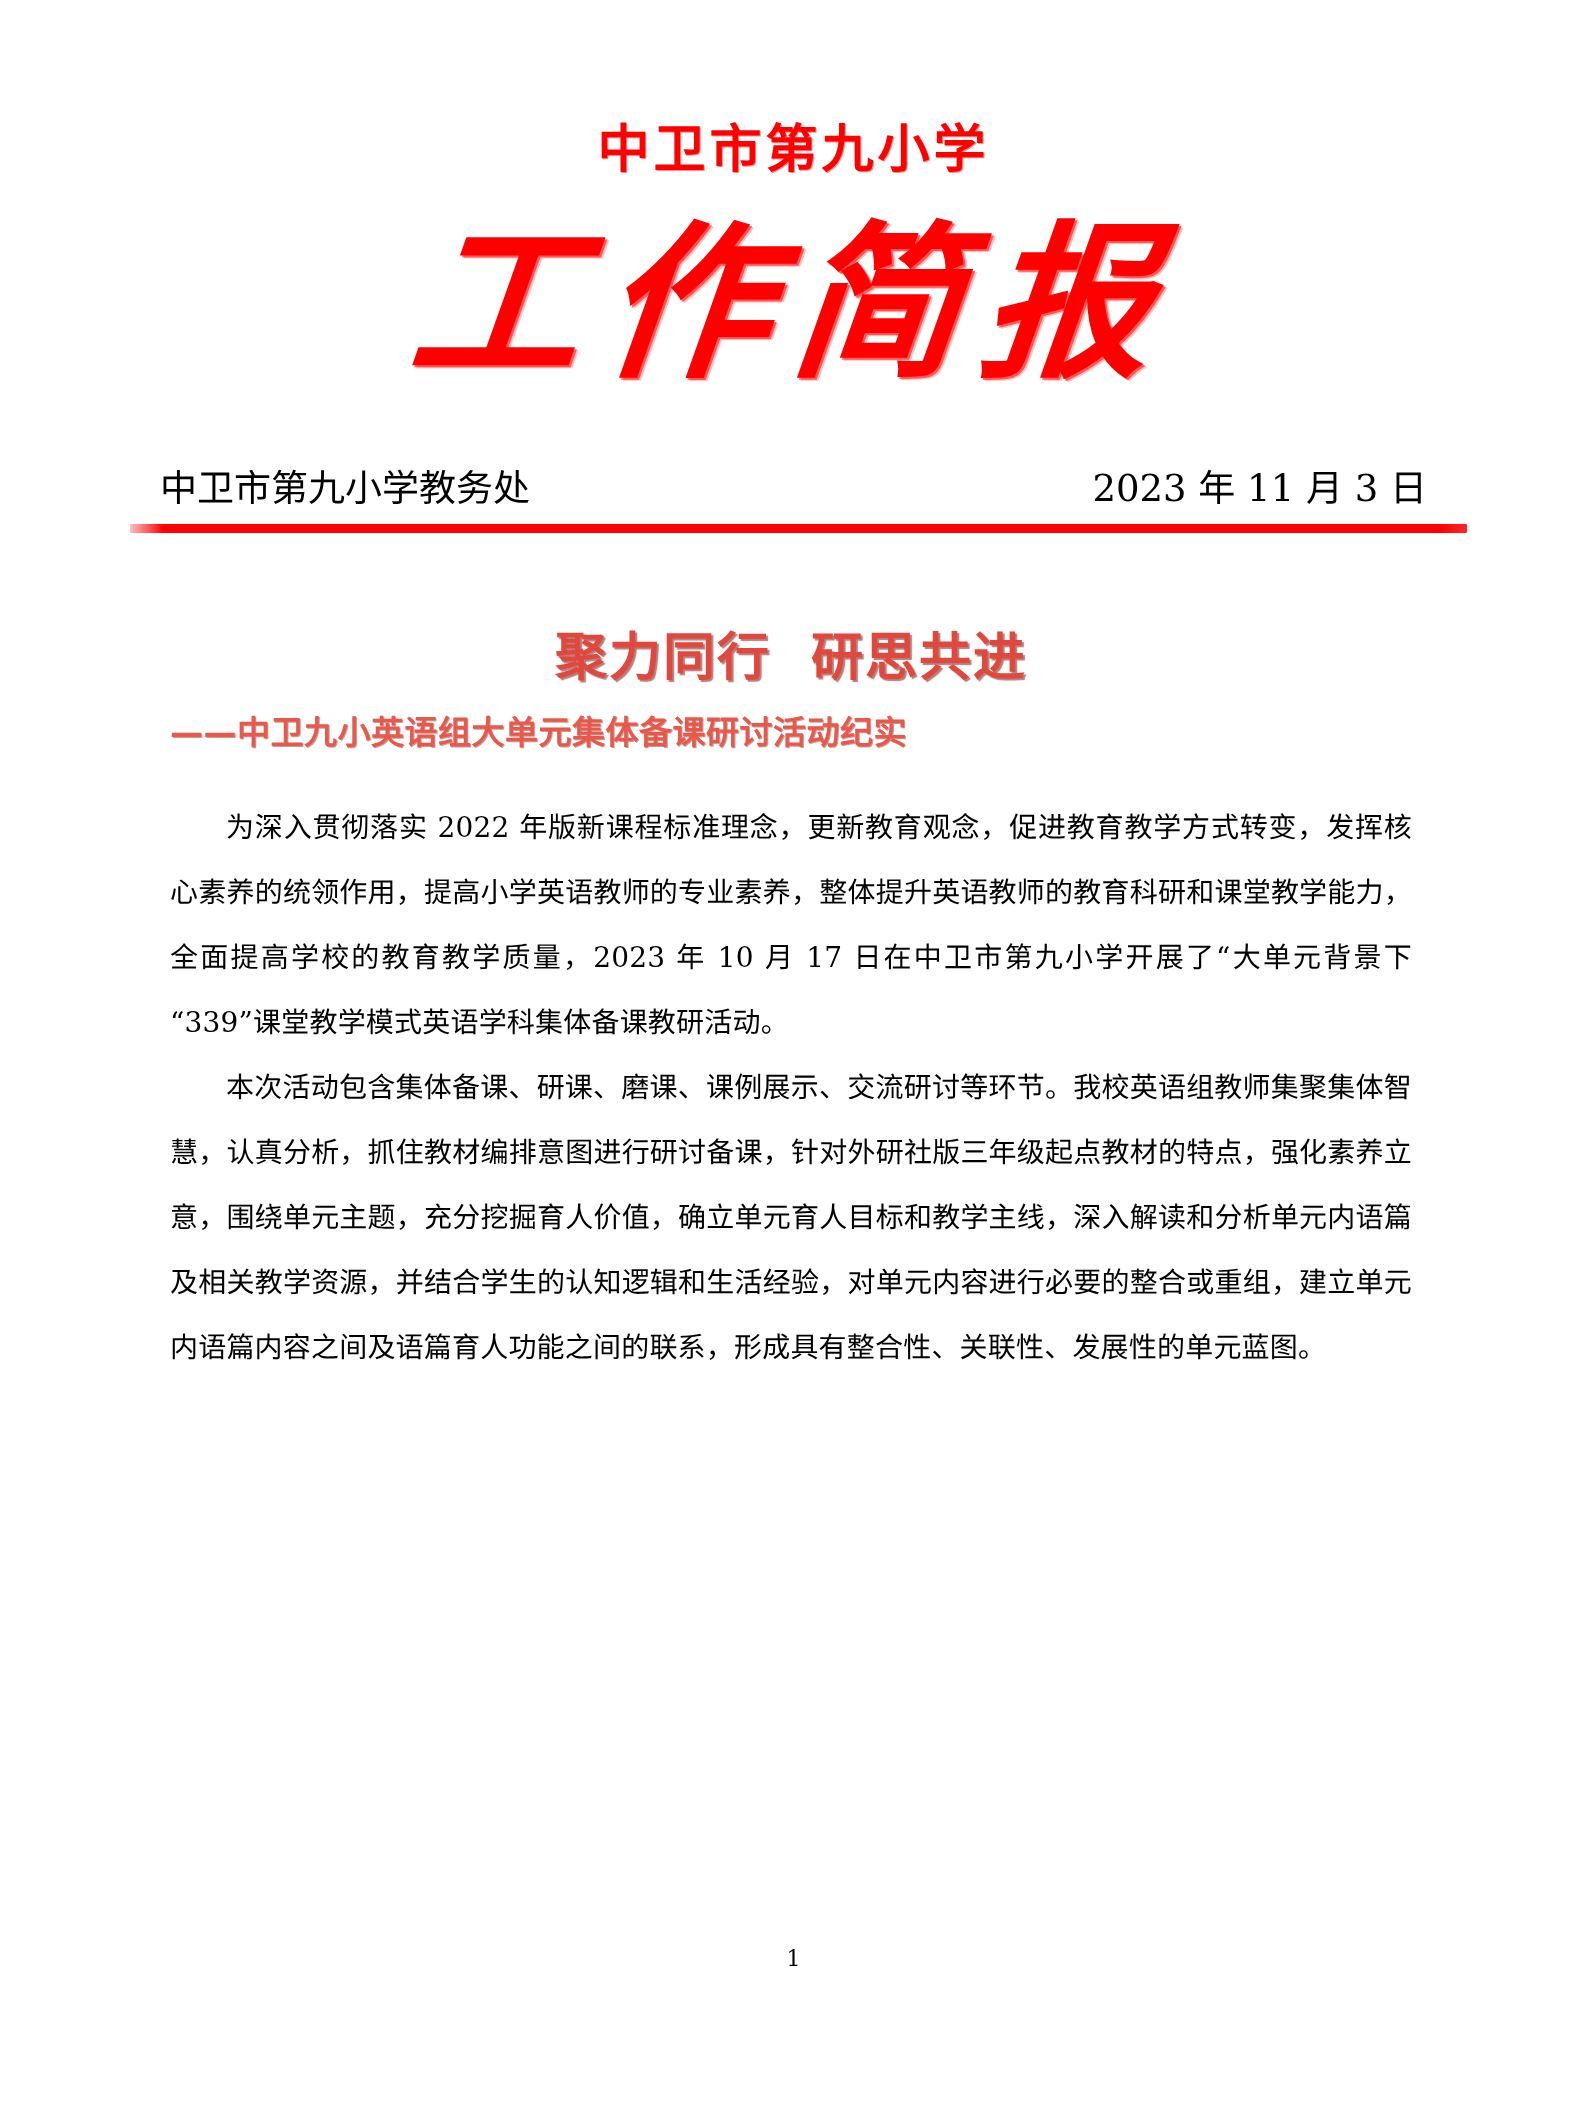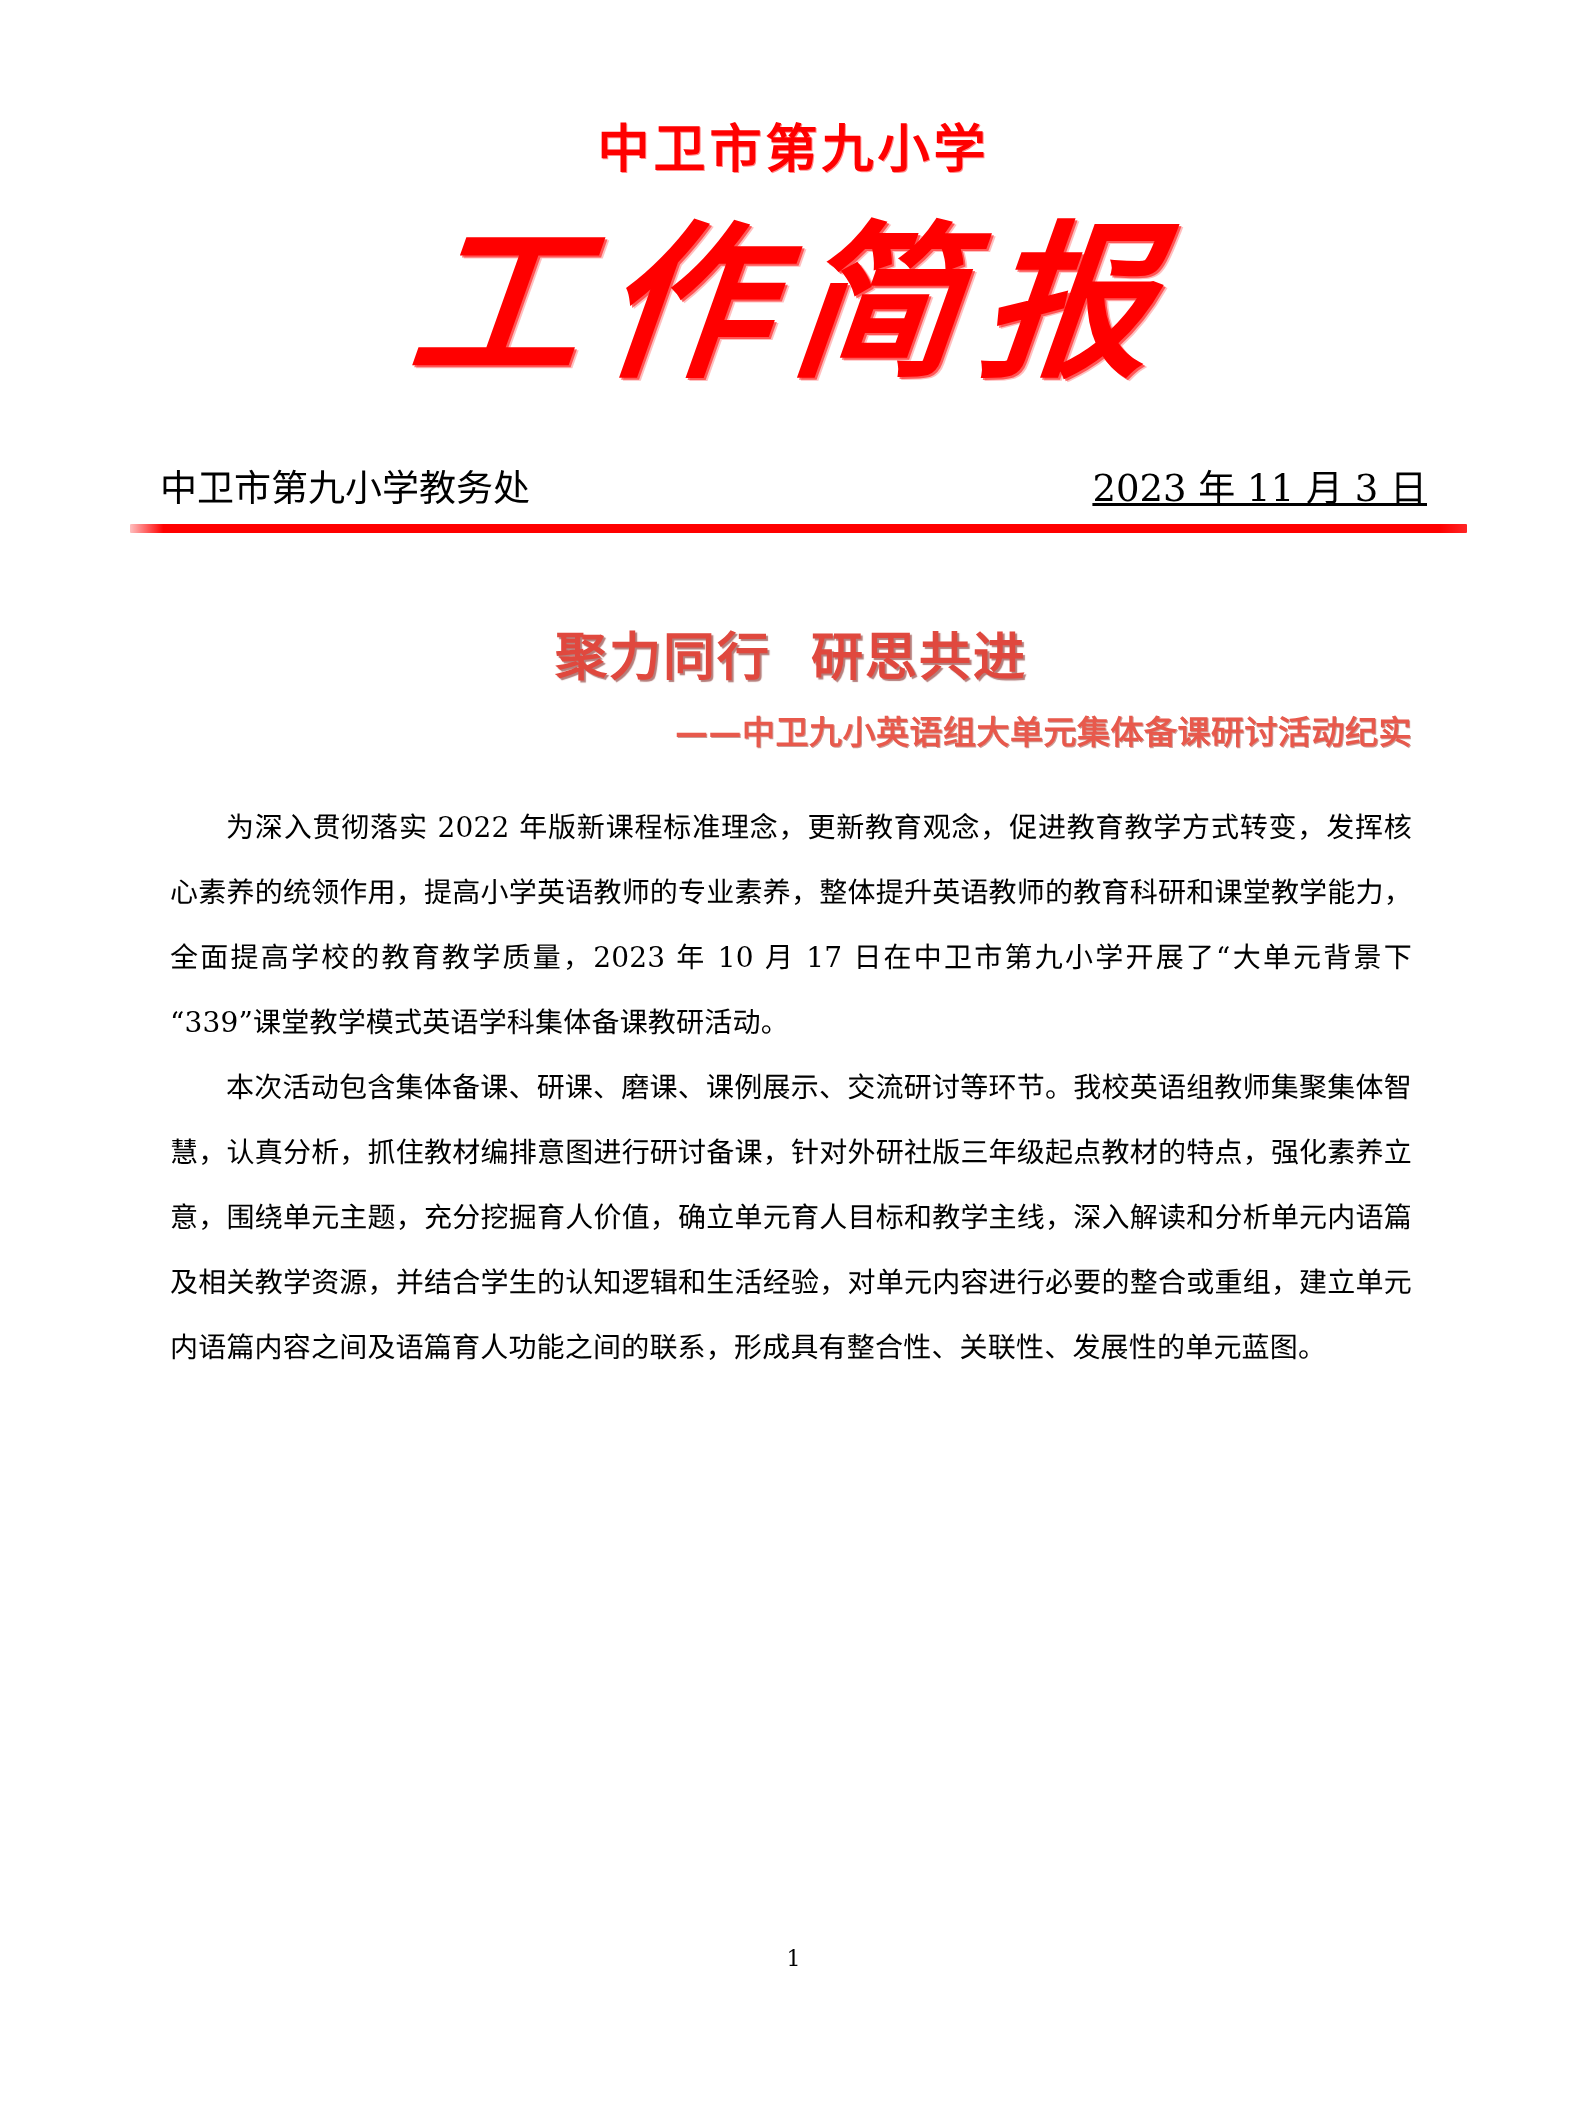--- a/index.html
+++ b/index.html
@@ -78,7 +78,6 @@
   }
   .byline-date {
     margin-right: 12px;
-    text-decoration: underline;
   }
   .red-rule {
     margin-top: 10px;

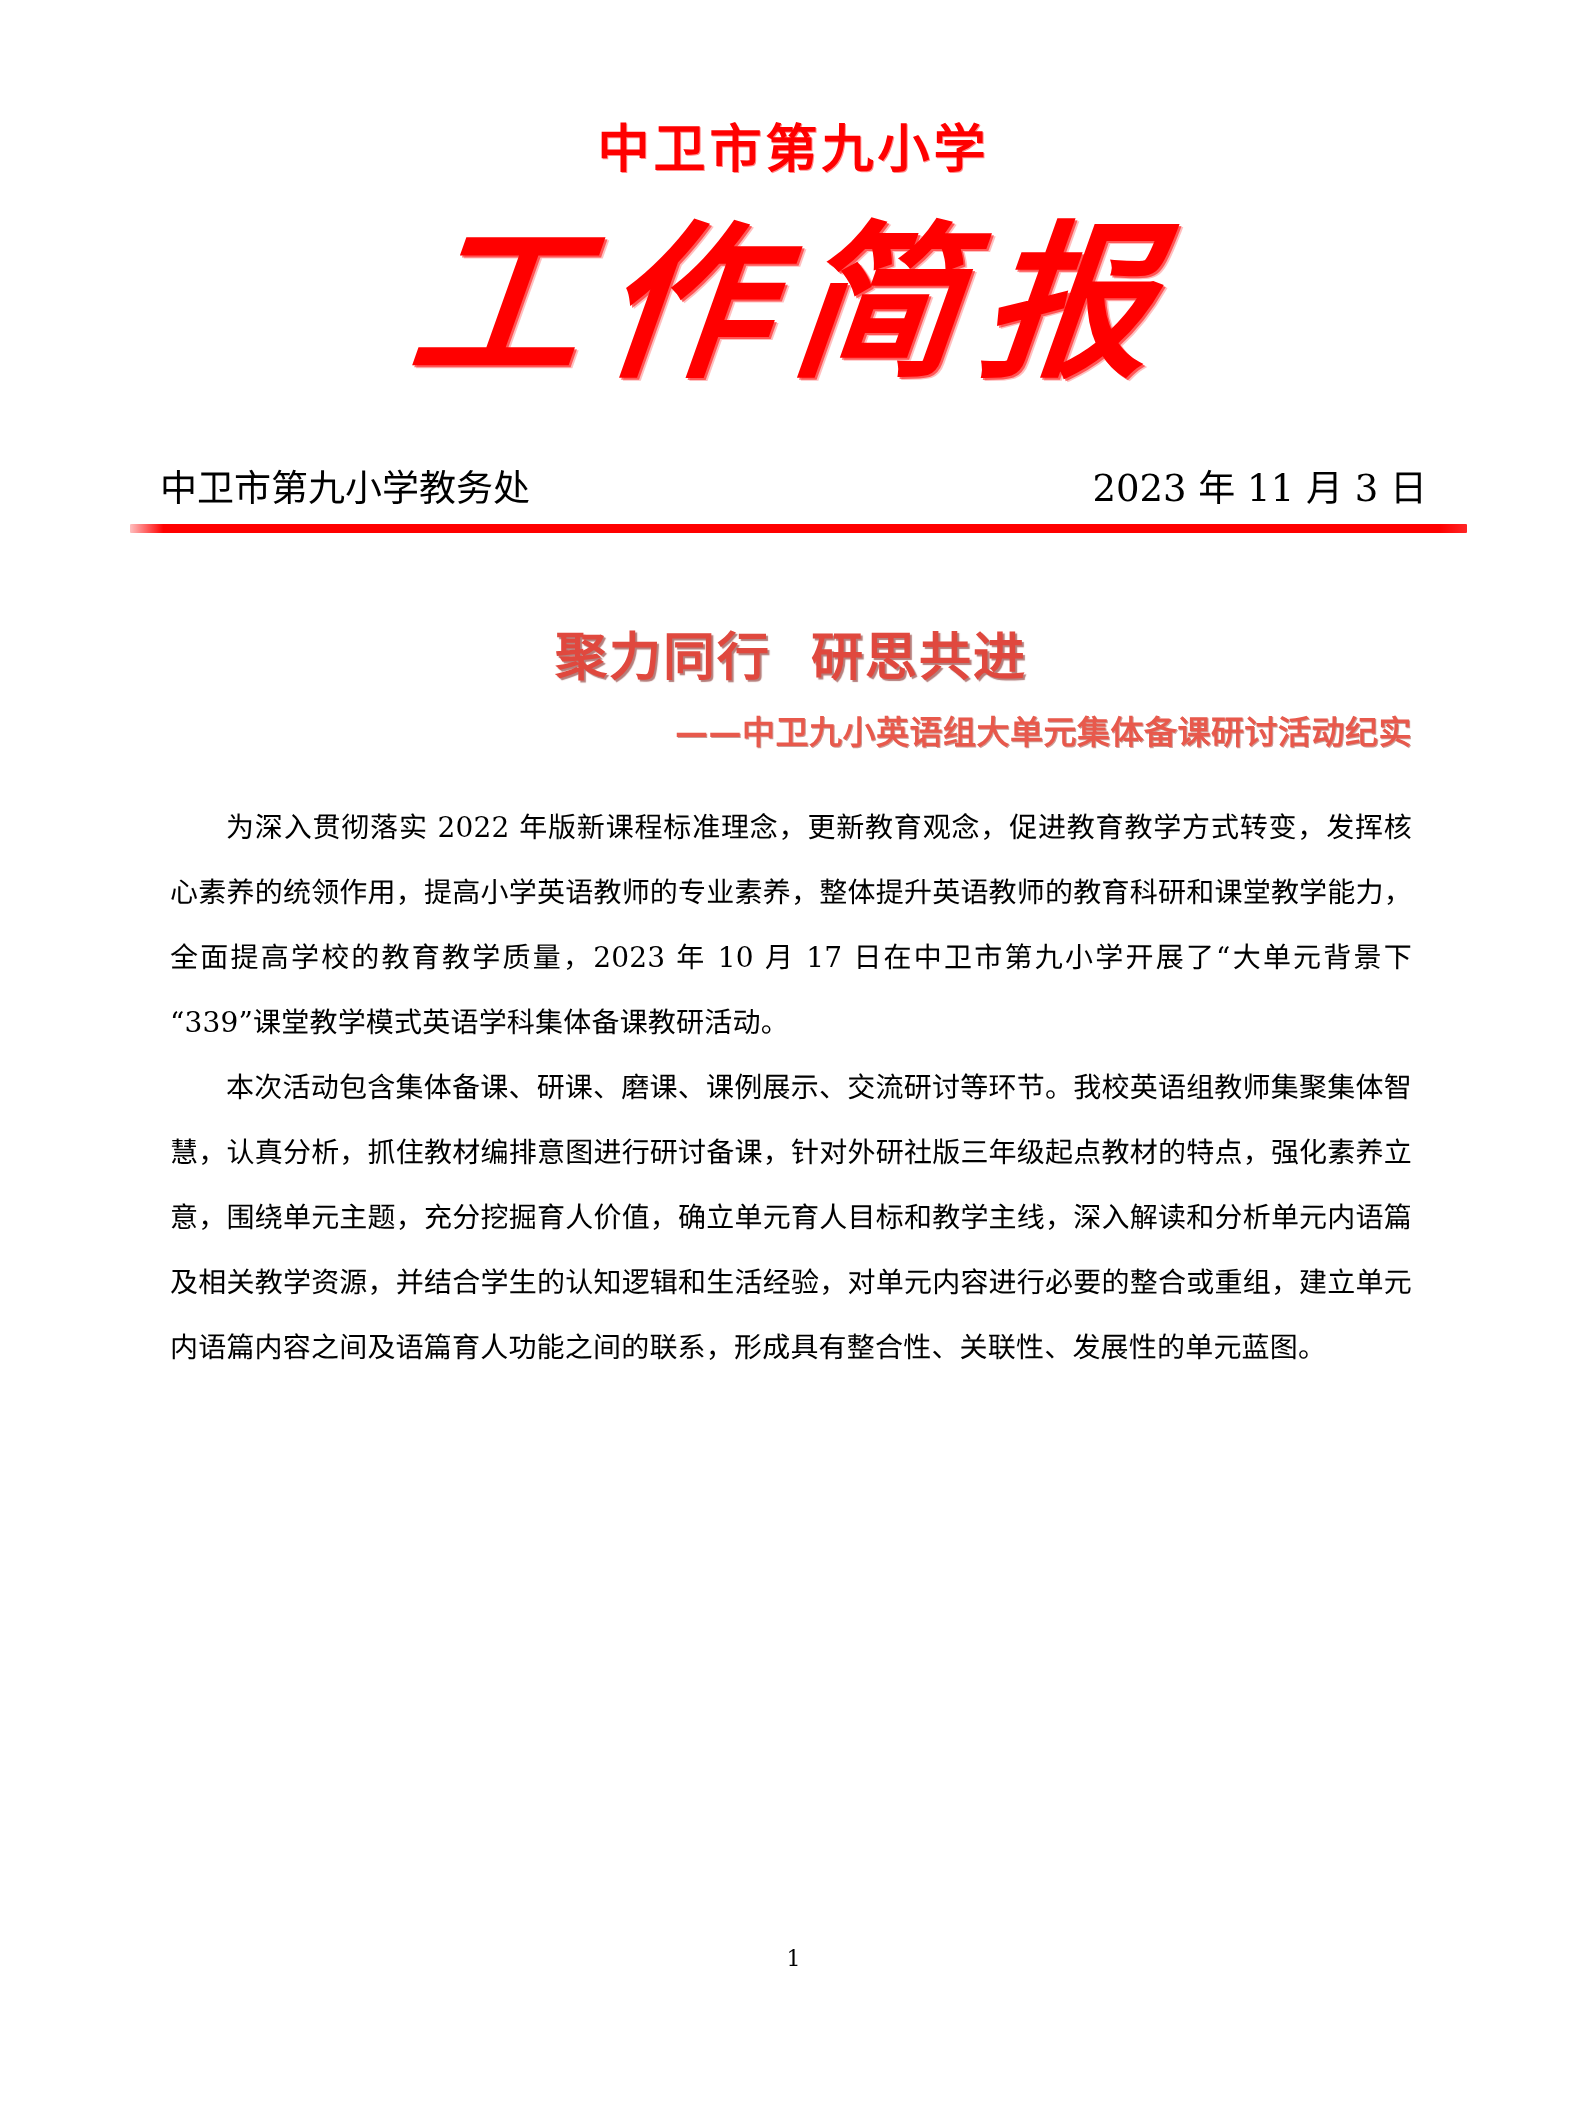--- a/index.html
+++ b/index.html
@@ -108,7 +108,7 @@
   }
   .article-subtitle {
     margin: 22px 0 0 0;
-    text-align: right;
+    text-align: left;
     font-family: "DejaVu Sans", "Liberation Sans", sans-serif;
     font-weight: 700;
     font-size: 33px;

